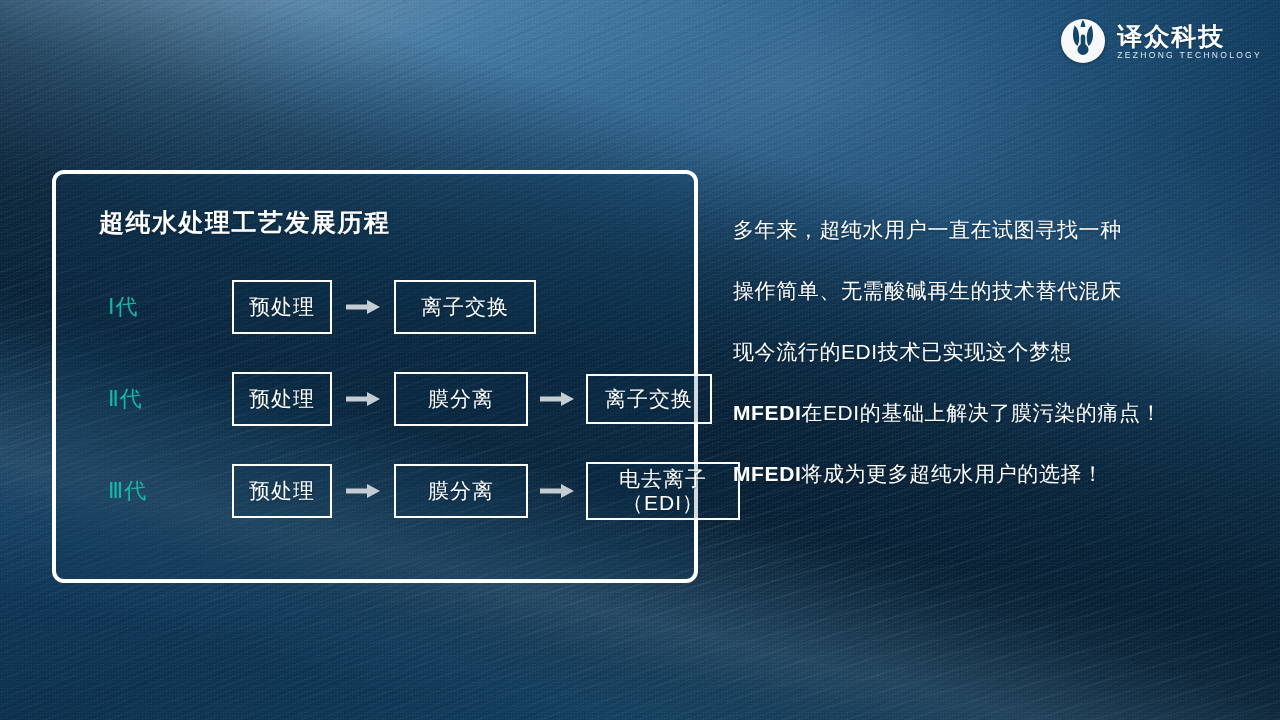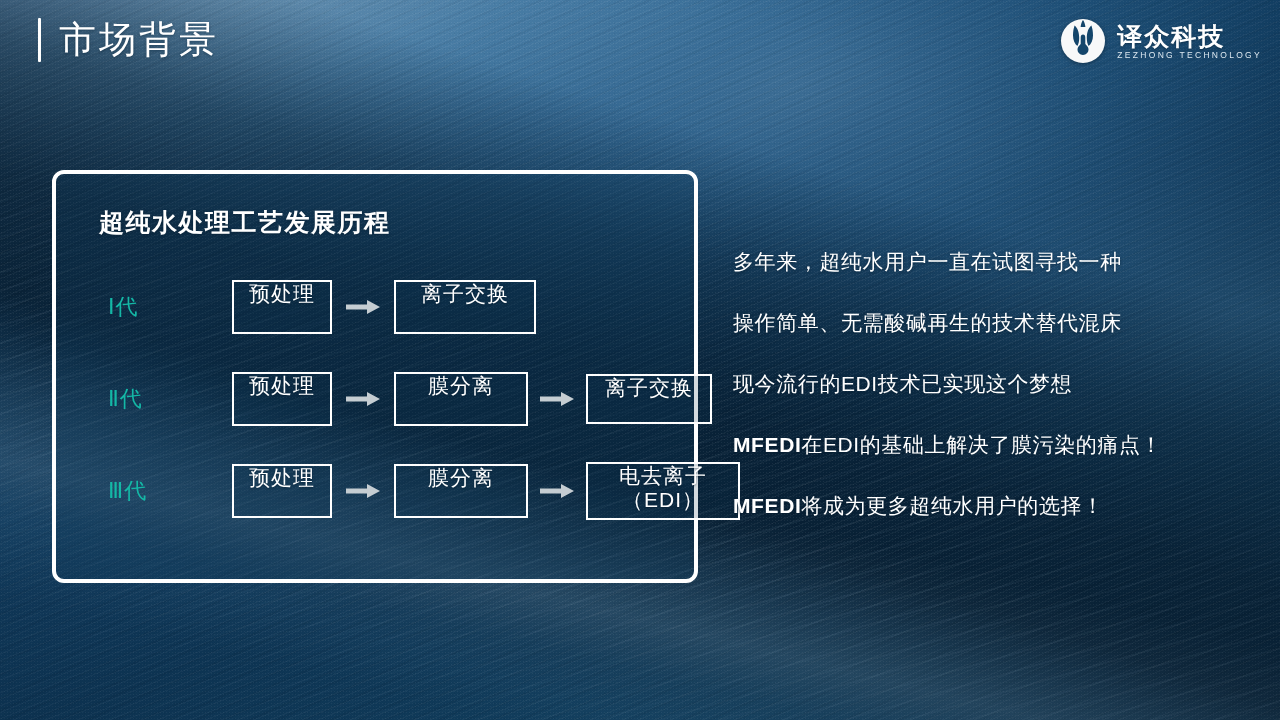--- a/index.html
+++ b/index.html
@@ -313,10 +313,6 @@
   <div class="bg-layer bg-grain"></div>
   <div class="bg-layer bg-vignette"></div>
 
-  <div class="header">
-    <div class="title-bar"></div>
-    <div class="page-title">市场背景</div>
-  </div>
 
   <div class="logo">
     <svg class="logo-mark" viewBox="0 0 46 46">

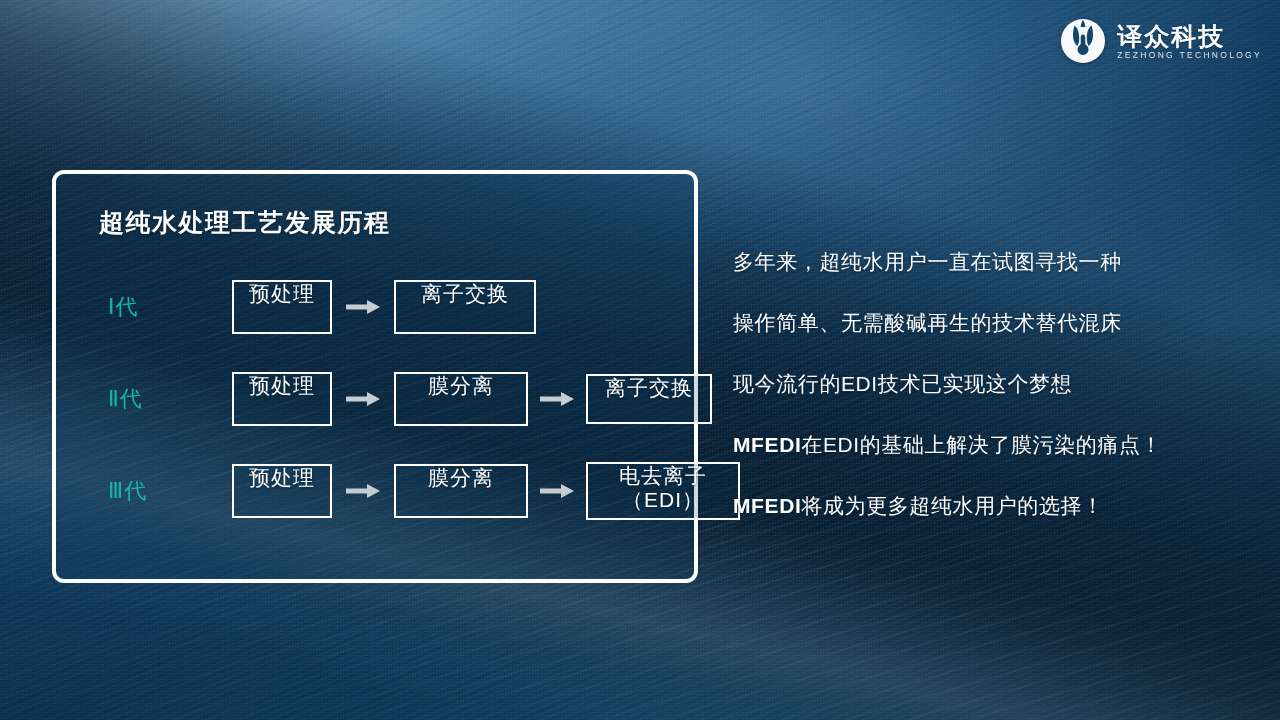--- a/index.html
+++ b/index.html
@@ -285,7 +285,6 @@
     width: 520px;
     display: flex;
     flex-direction: column;
-    margin-top: 32px;
   }
   .copy-line {
     color: #ffffff;

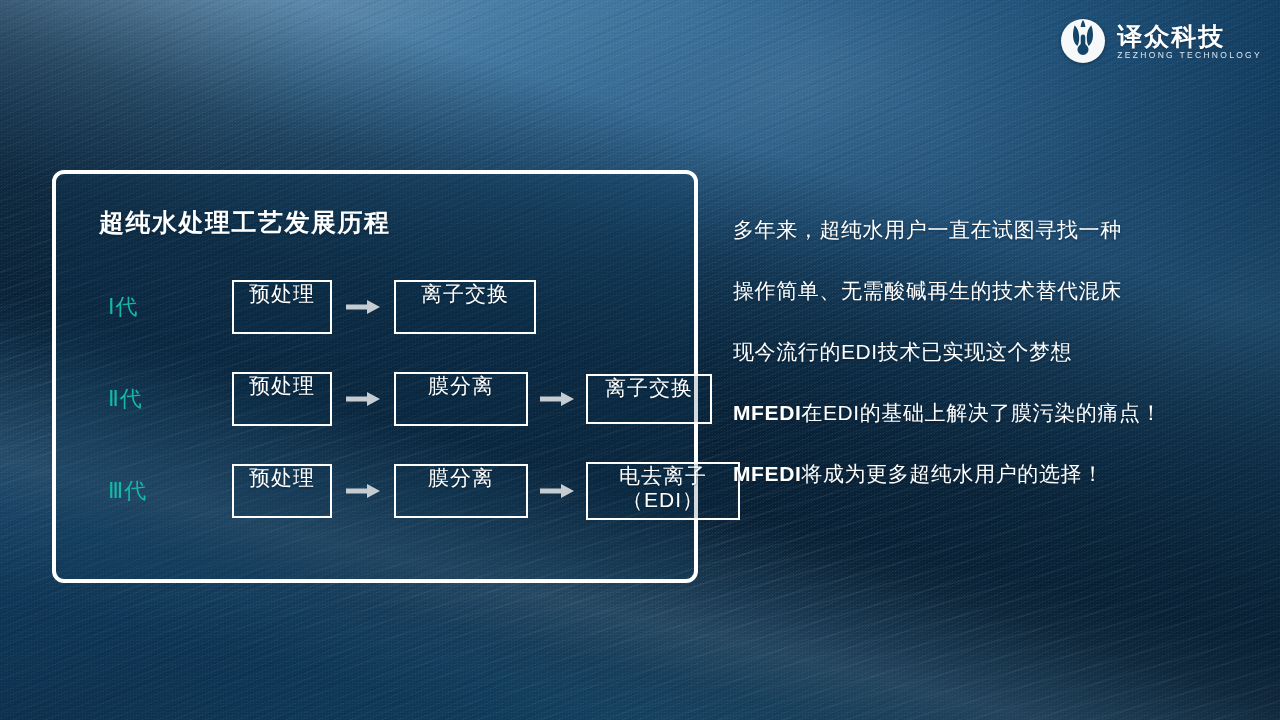--- a/index.html
+++ b/index.html
@@ -263,6 +263,7 @@
     display: flex;
     flex-direction: column;
     align-items: center;
+    justify-content: center;
     text-align: center;
     white-space: nowrap;
     flex: none;

